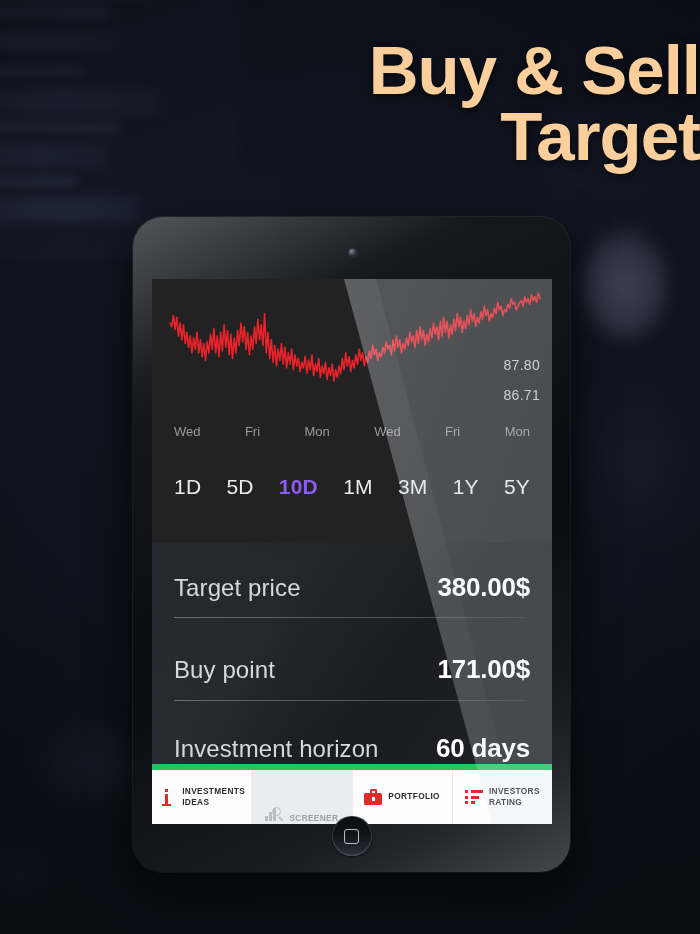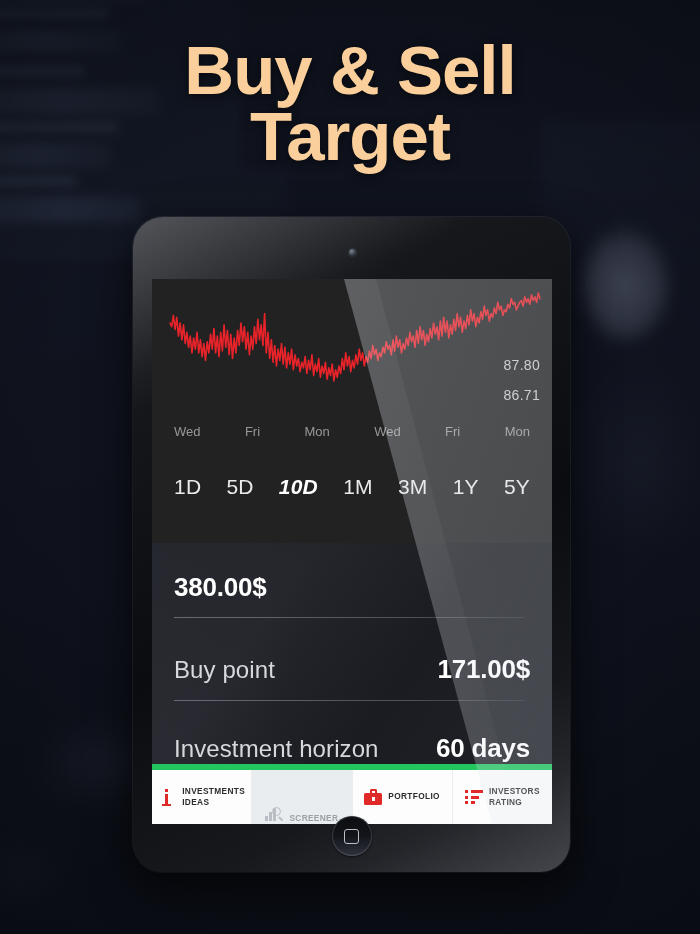--- a/index.html
+++ b/index.html
@@ -80,7 +80,7 @@
   
   #headline {
     position:absolute; top:38px; left:0; width:700px;
-    text-align:center;
+    text-align:right;
     z-index:6;
     line-height:.96;
   }

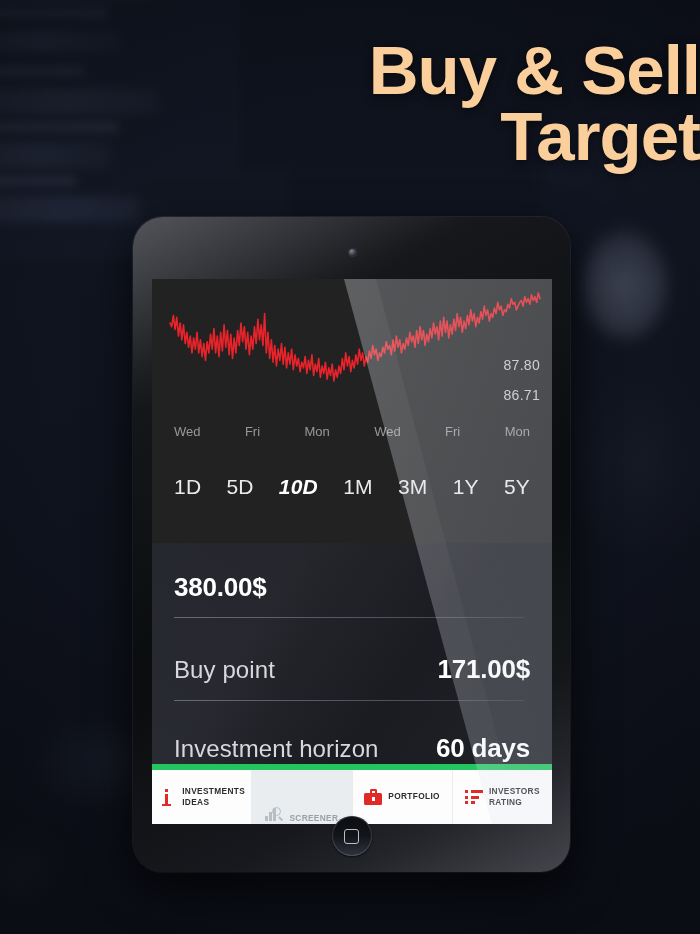--- a/index.html
+++ b/index.html
@@ -159,7 +159,7 @@
     font-size:21px; color:#eaeaea; font-weight:400;
   }
   #range-row .r { cursor:pointer; letter-spacing:.2px; }
-  #range-row .r.active { color:#ffffff; font-weight:700;font-style:italic; }
+  #range-row .r.active { color:#8b5cf6; font-weight:700; }
 
   
   #detail-panel {

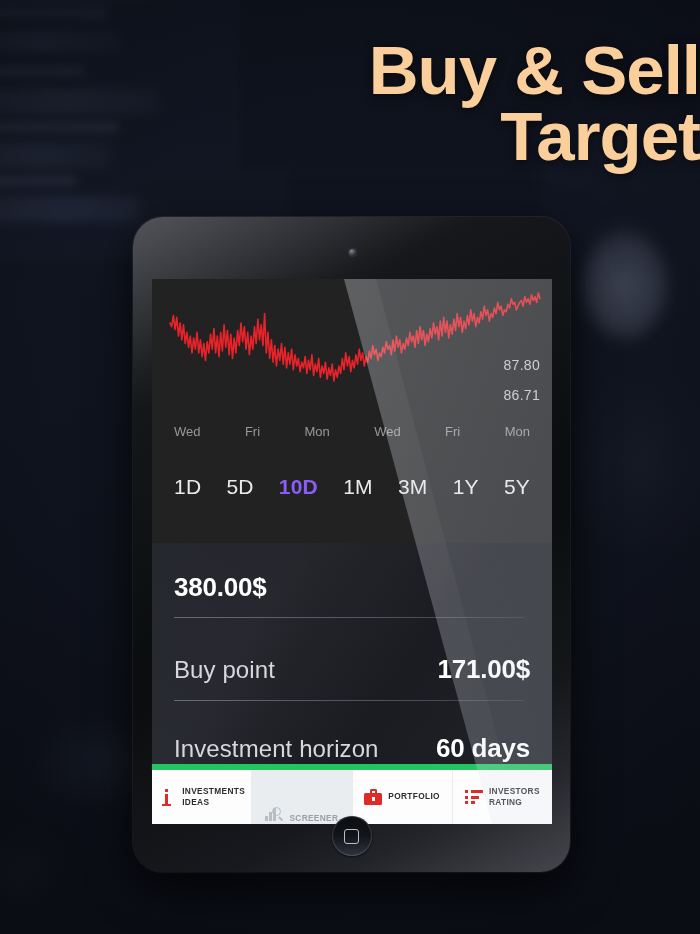--- a/index.html
+++ b/index.html
@@ -332,6 +332,7 @@
       <div class="sheen"></div>
 
       <div class="drow" id="drow0">
+        <span class="k">Target price</span>
         <span class="v">380.00$</span>
       </div>
       <div class="dsep" id="dsep0"></div>

